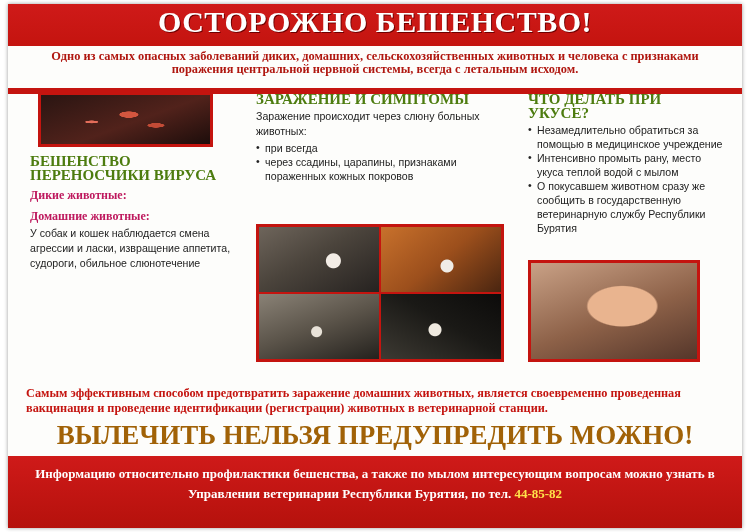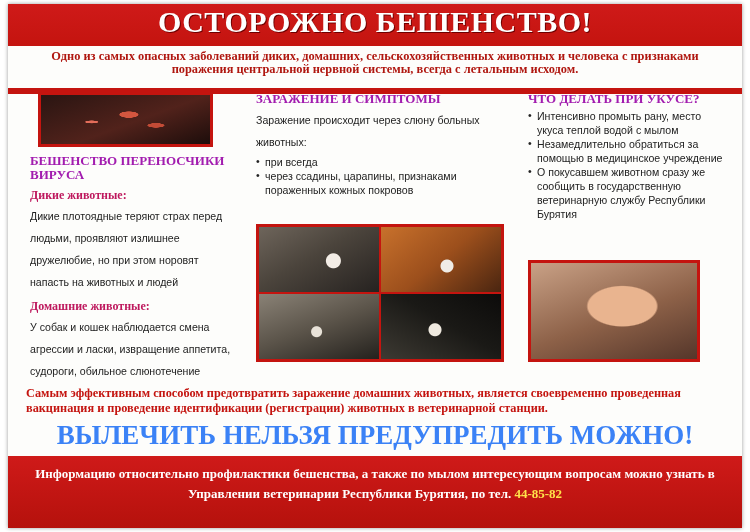--- a/index.html
+++ b/index.html
@@ -99,9 +99,9 @@
       linear-gradient(160deg,#2a1512 0%, #51221b 55%, #1d0d0b 100%);
   }
   .hdr-red {
-    color: #a21caf;
-    font-weight: bold;
-    font-size: 13px;
+    color: #4d7c0f;
+    font-weight: bold;
+    font-size: 15px;
     line-height: 14px;
     margin: 7px 0 3px 0;
     font-family: "Liberation Serif", serif;

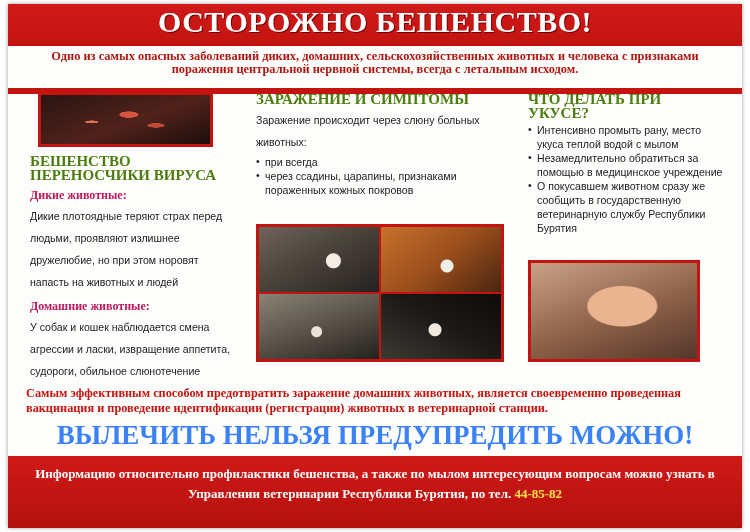--- a/index.html
+++ b/index.html
@@ -116,7 +116,7 @@
   .para {
     color: #222;
     font-size: 10.6px;
-    line-height: 22px;
+    line-height: 15px;
     font-family: "Liberation Sans", sans-serif;
   }
   .col-mid {

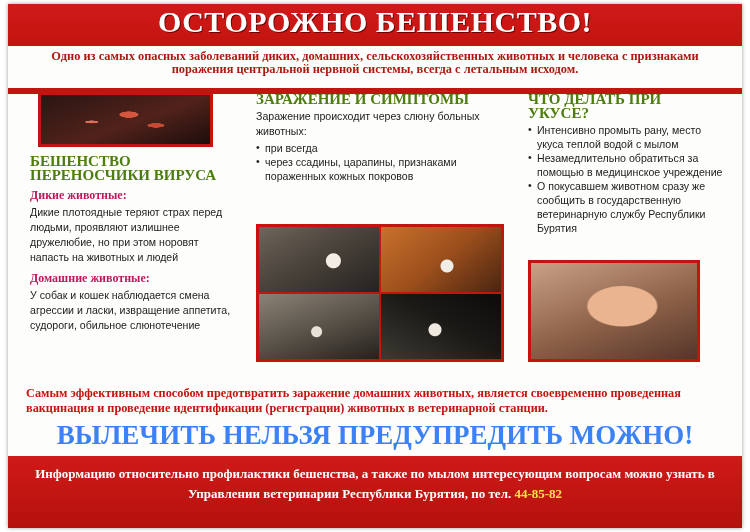--- a/index.html
+++ b/index.html
@@ -288,8 +288,8 @@
       <div class="col-right">
         <div class="hdr-red" style="margin-top:0;">ЧТО ДЕЛАТЬ ПРИ УКУСЕ?</div>
         <ul class="bullets">
+          <li>Незамедлительно обратиться за помощью в медицинское учреждение</li>
           <li>Интенсивно промыть рану, место укуса теплой водой с мылом</li>
-          <li>Незамедлительно обратиться за помощью в медицинское учреждение</li>
           <li>О покусавшем животном сразу же сообщить в государственную ветеринарную службу Республики Бурятия</li>
         </ul>
       </div>

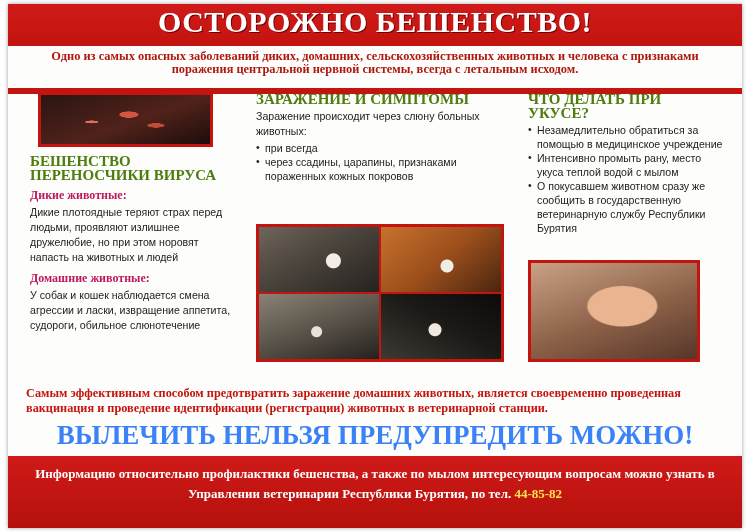--- a/index.html
+++ b/index.html
@@ -271,7 +271,6 @@
         </div>
         <div class="hdr-red">БЕШЕНСТВО ПЕРЕНОСЧИКИ ВИРУСА</div>
         <div class="hdr-black">Дикие животные:</div>
-        <div class="para">Дикие плотоядные теряют страх перед людьми, проявляют излишнее дружелюбие, но при этом норовят напасть на животных и людей</div>
         <div class="hdr-black">Домашние животные:</div>
         <div class="para">У собак и кошек наблюдается смена агрессии и ласки, извращение аппетита, судороги, обильное слюнотечение</div>
       </div>

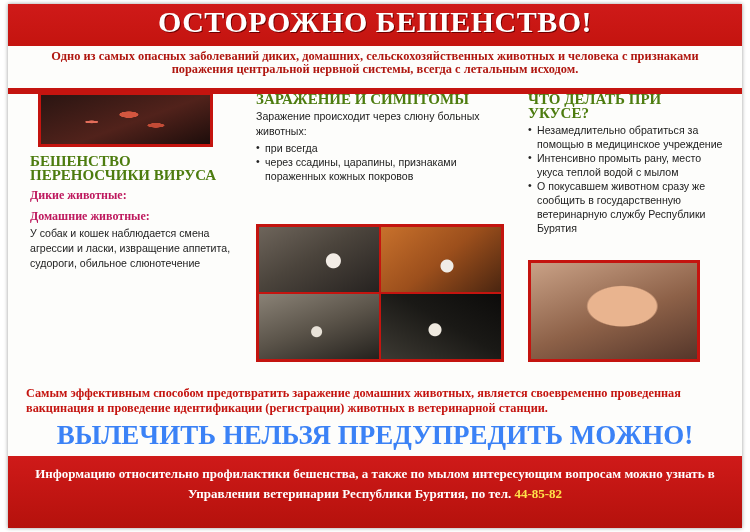--- a/index.html
+++ b/index.html
@@ -218,7 +218,7 @@
     top: 416px;
     width: 734px;
     text-align: center;
-    color: #3b82f6;
+    color: #a16207;
     font-weight: bold;
     font-size: 27px;
     letter-spacing: 0px;

